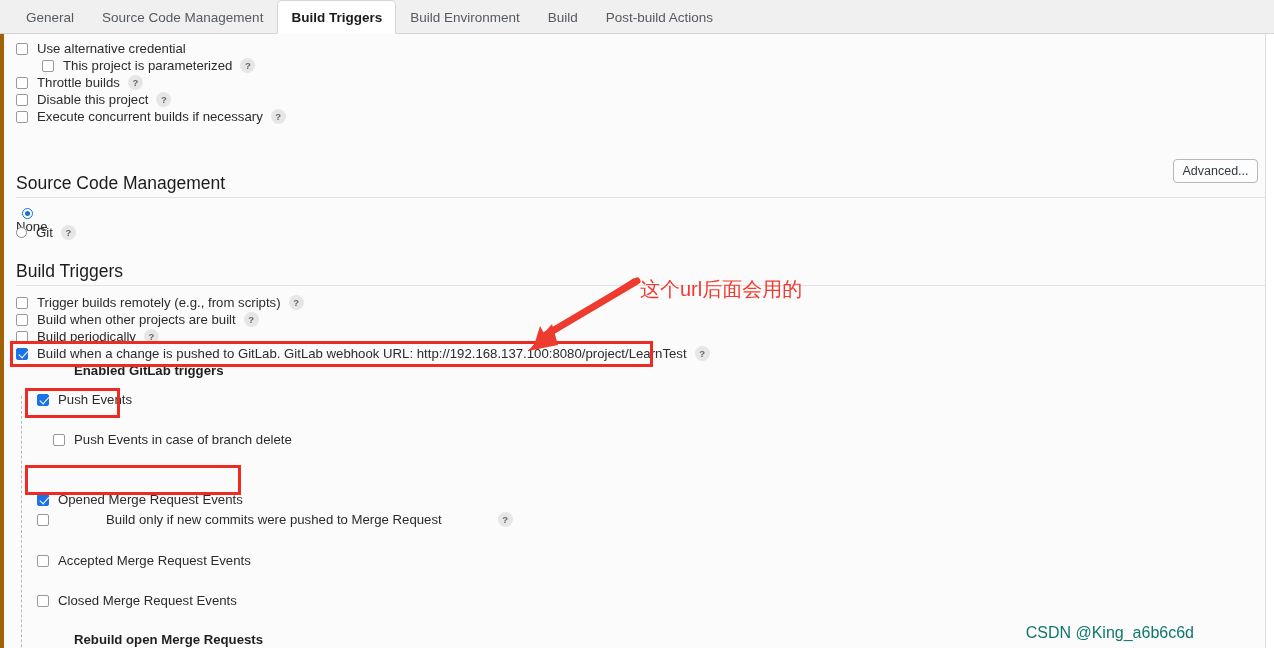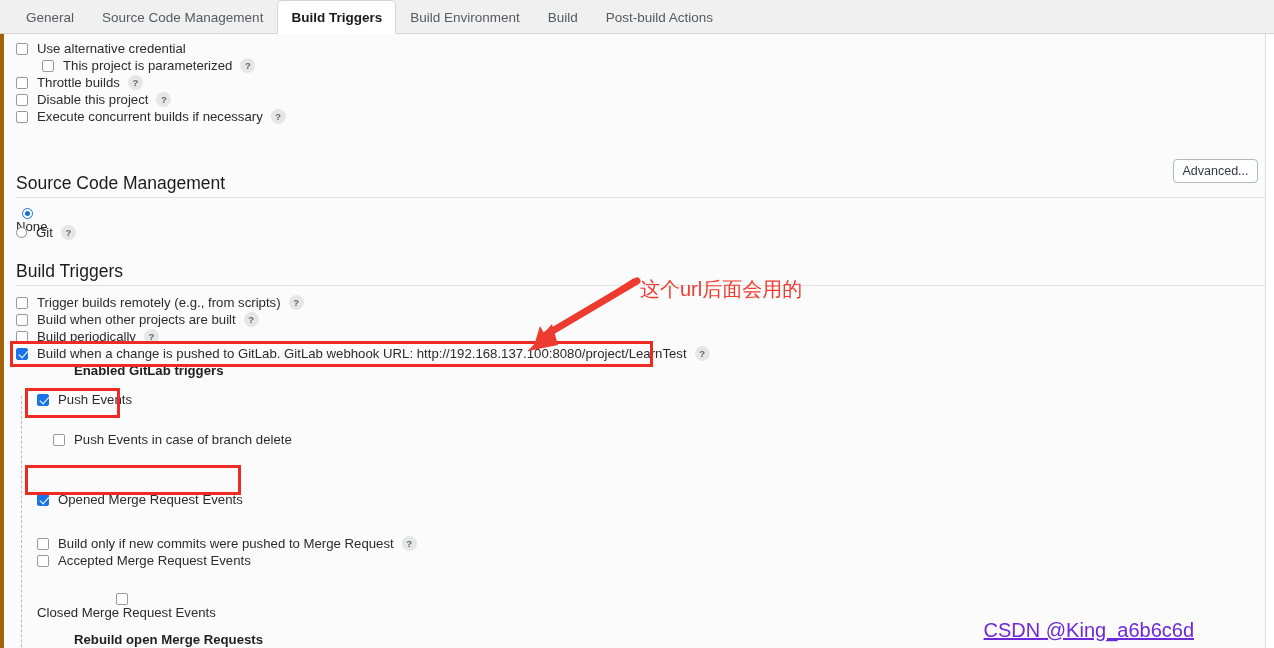--- a/index.html
+++ b/index.html
@@ -301,7 +301,7 @@
         <span>Opened Merge Request Events</span>
       </div>
 
-      <div class="chkrow" style="left:33px; top:502px;">
+      <div class="chkrow" style="left:33px; top:478px;gap:48px;">
         <span class="cb"></span>
         <span>Build only if new commits were pushed to Merge Request</span>
         <span class="help">?</span>

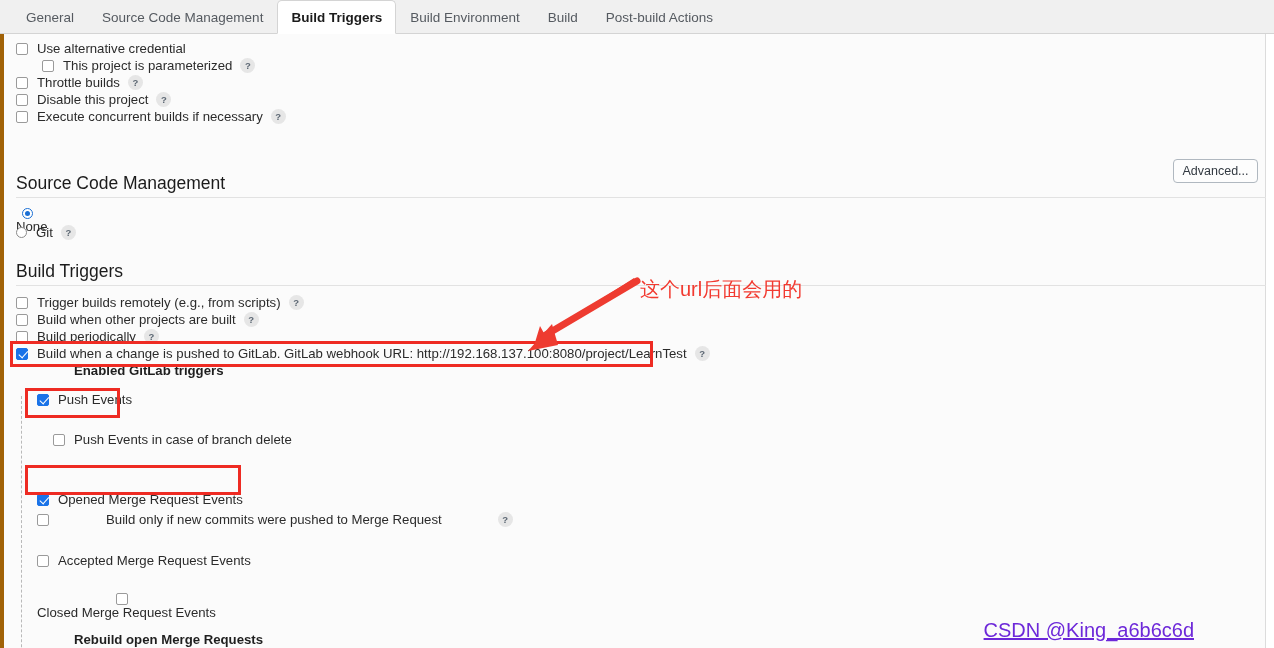--- a/index.html
+++ b/index.html
@@ -312,7 +312,7 @@
         <span>Accepted Merge Request Events</span>
       </div>
 
-      <div class="chkrow" style="left:33px; top:559px;flex-direction:column;">
+      <div class="chkrow" style="left:33px; top:559px;">
         <span class="cb"></span>
         <span>Closed Merge Request Events</span>
       </div>

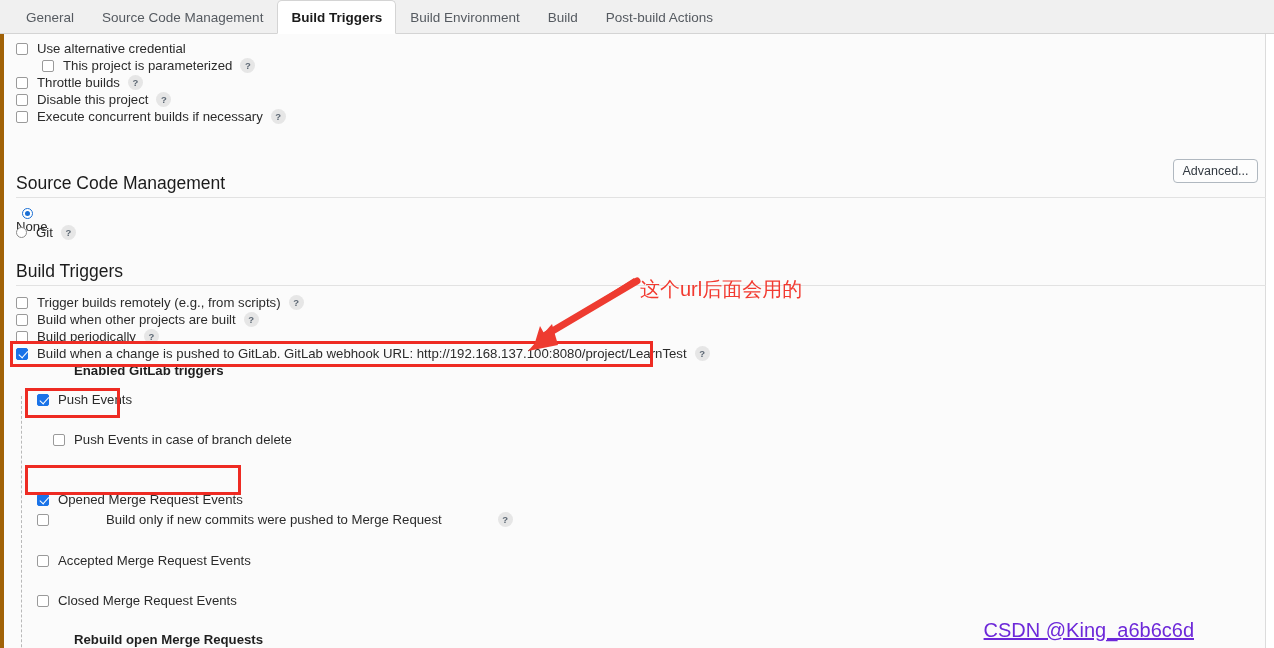--- a/index.html
+++ b/index.html
@@ -188,10 +188,9 @@
   .watermark {
     position: absolute;
     right: 12px; bottom: 6px;
-    color: #6d28d9;
-    font-size: 20px;
-    white-space: nowrap;
-    text-decoration: underline;
+    color: #0f766e;
+    font-size: 16px;
+    white-space: nowrap;
   }
 </style>
 </head>

